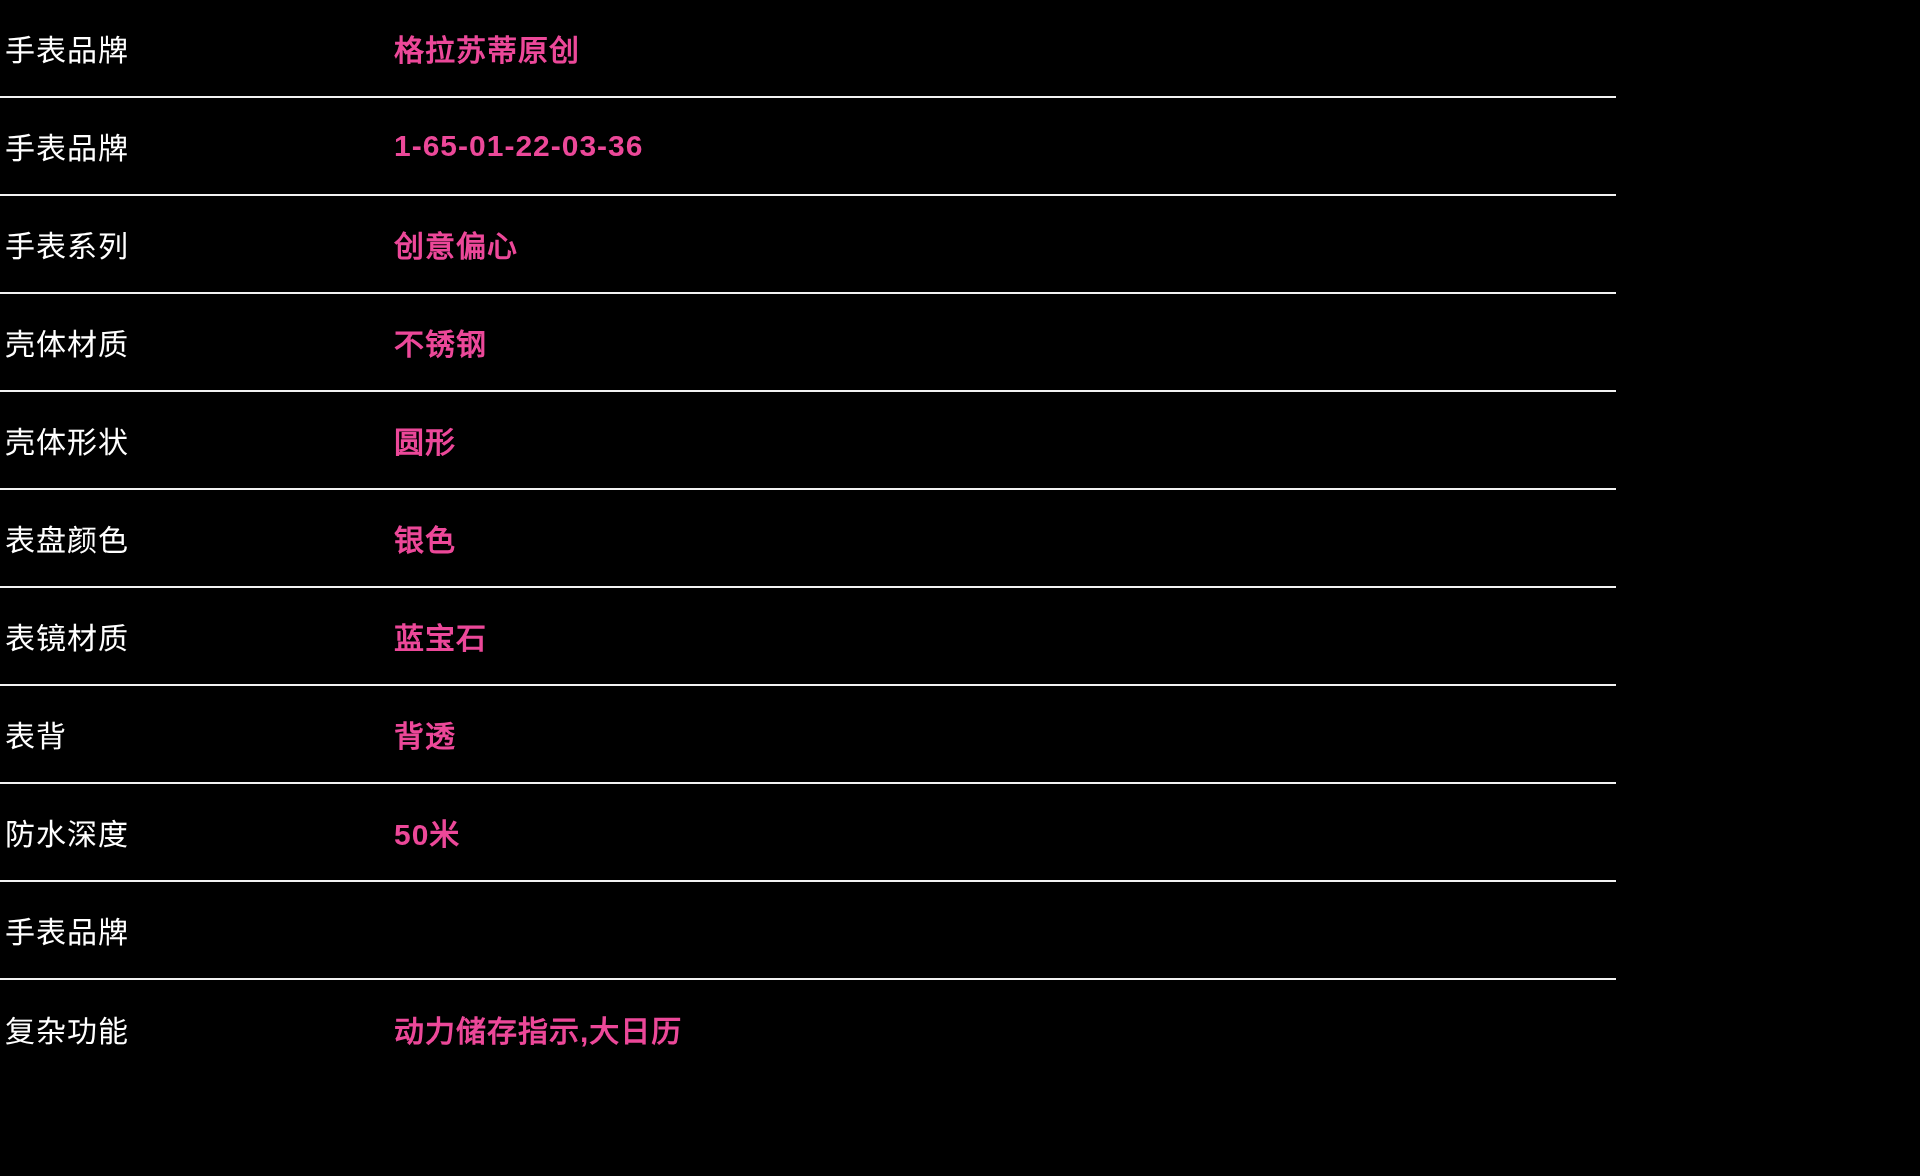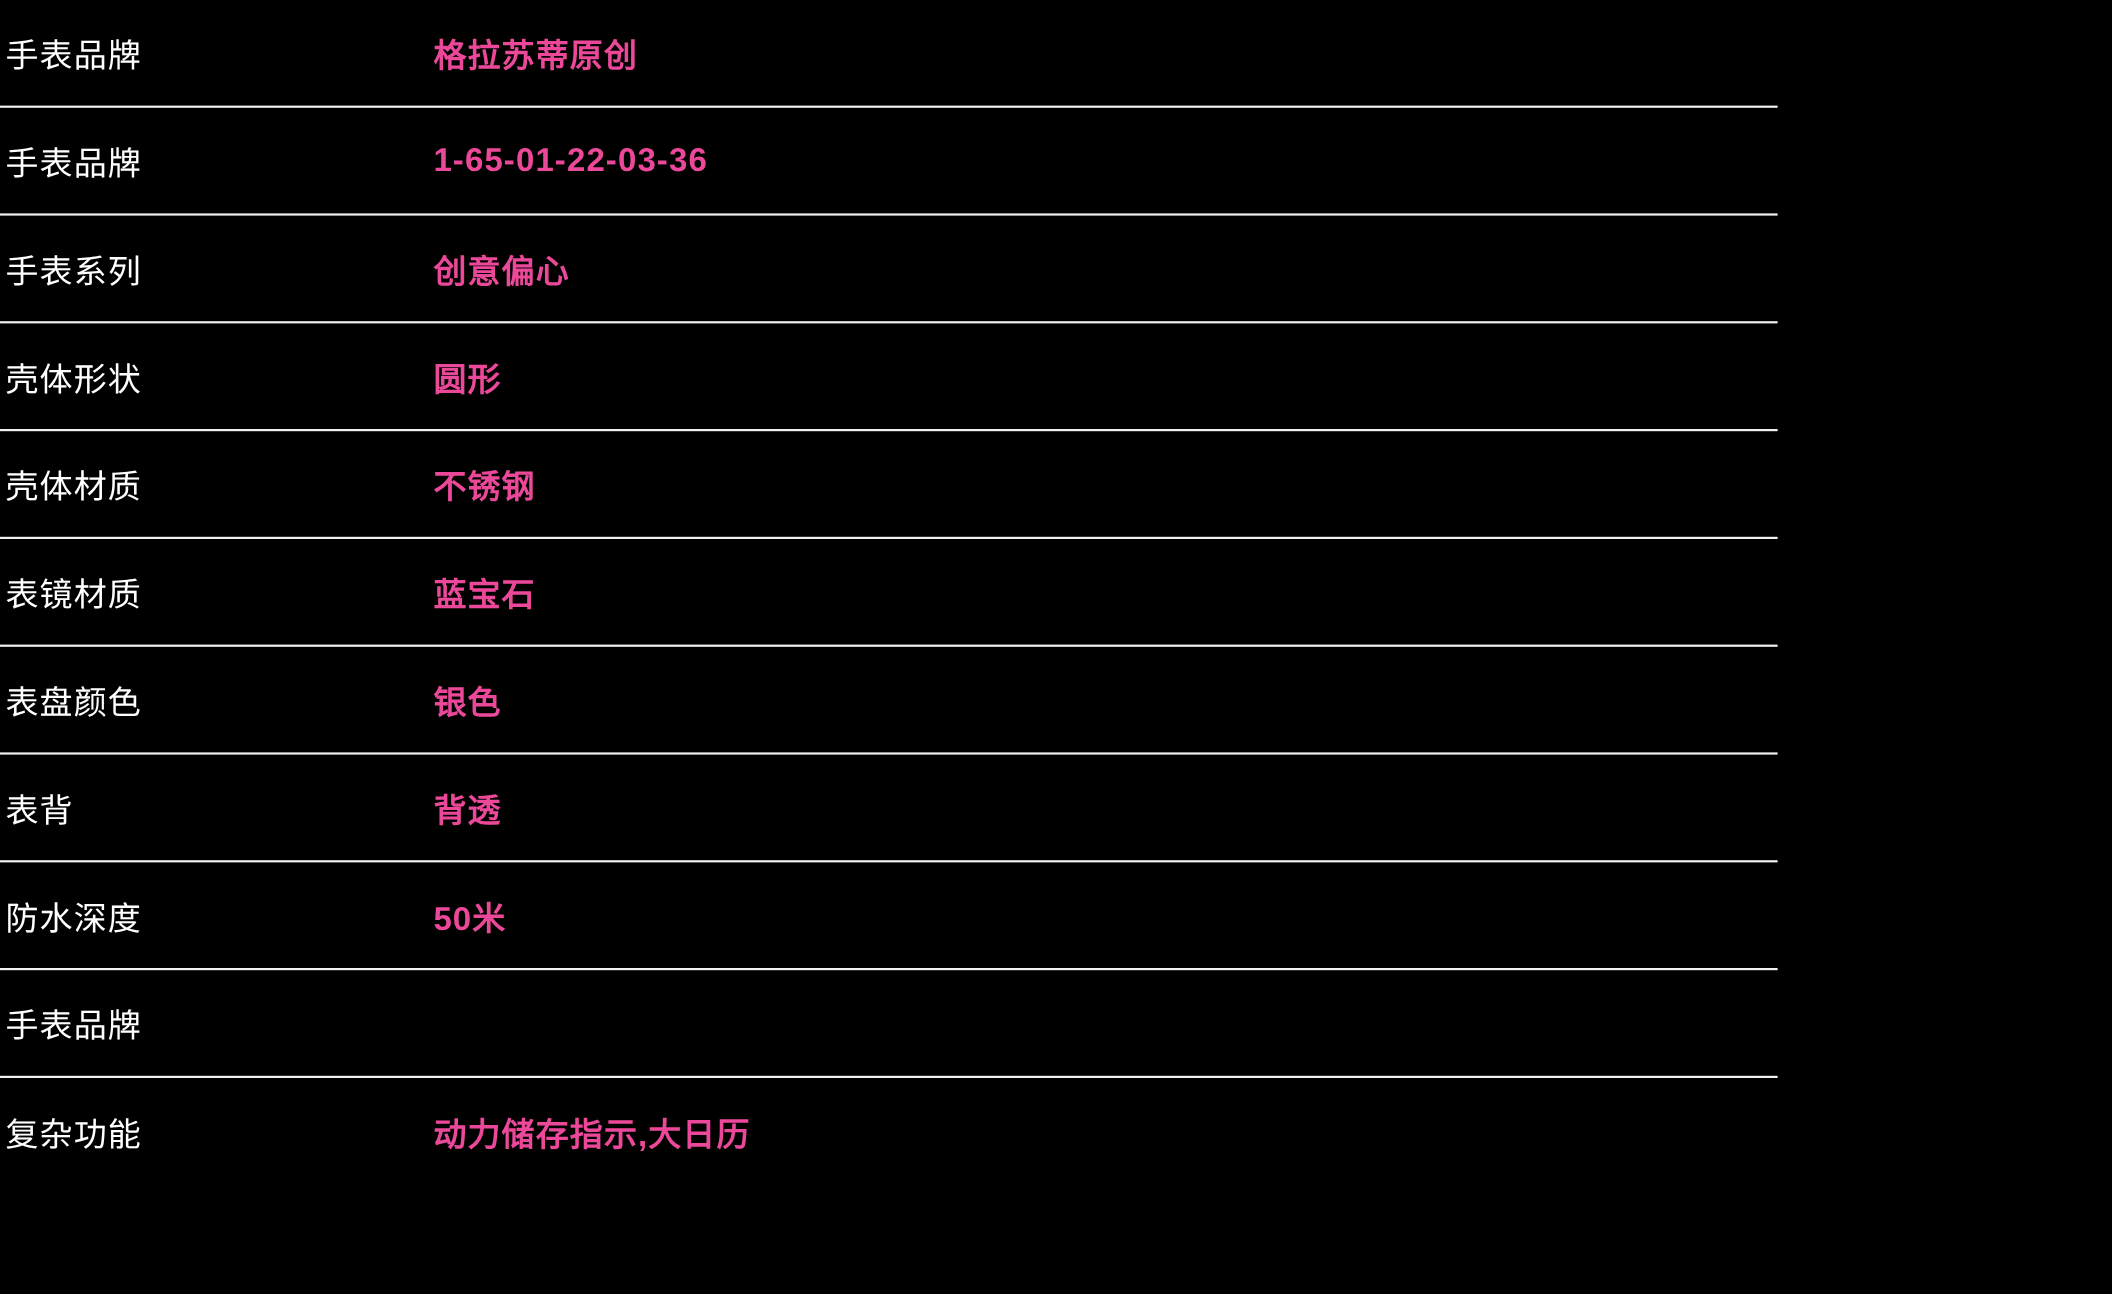--- a/index.html
+++ b/index.html
@@ -66,13 +66,13 @@
 
 
   <div class="spec-row">
-    <div class="spec-label">壳体形状</div>
-    <div class="spec-value">圆形</div>
+    <div class="spec-label">壳体材质</div>
+    <div class="spec-value">不锈钢</div>
   </div>
 
   <div class="spec-row">
-    <div class="spec-label">壳体材质</div>
-    <div class="spec-value">不锈钢</div>
+    <div class="spec-label">壳体形状</div>
+    <div class="spec-value">圆形</div>
   </div>
 
   <div class="spec-row">

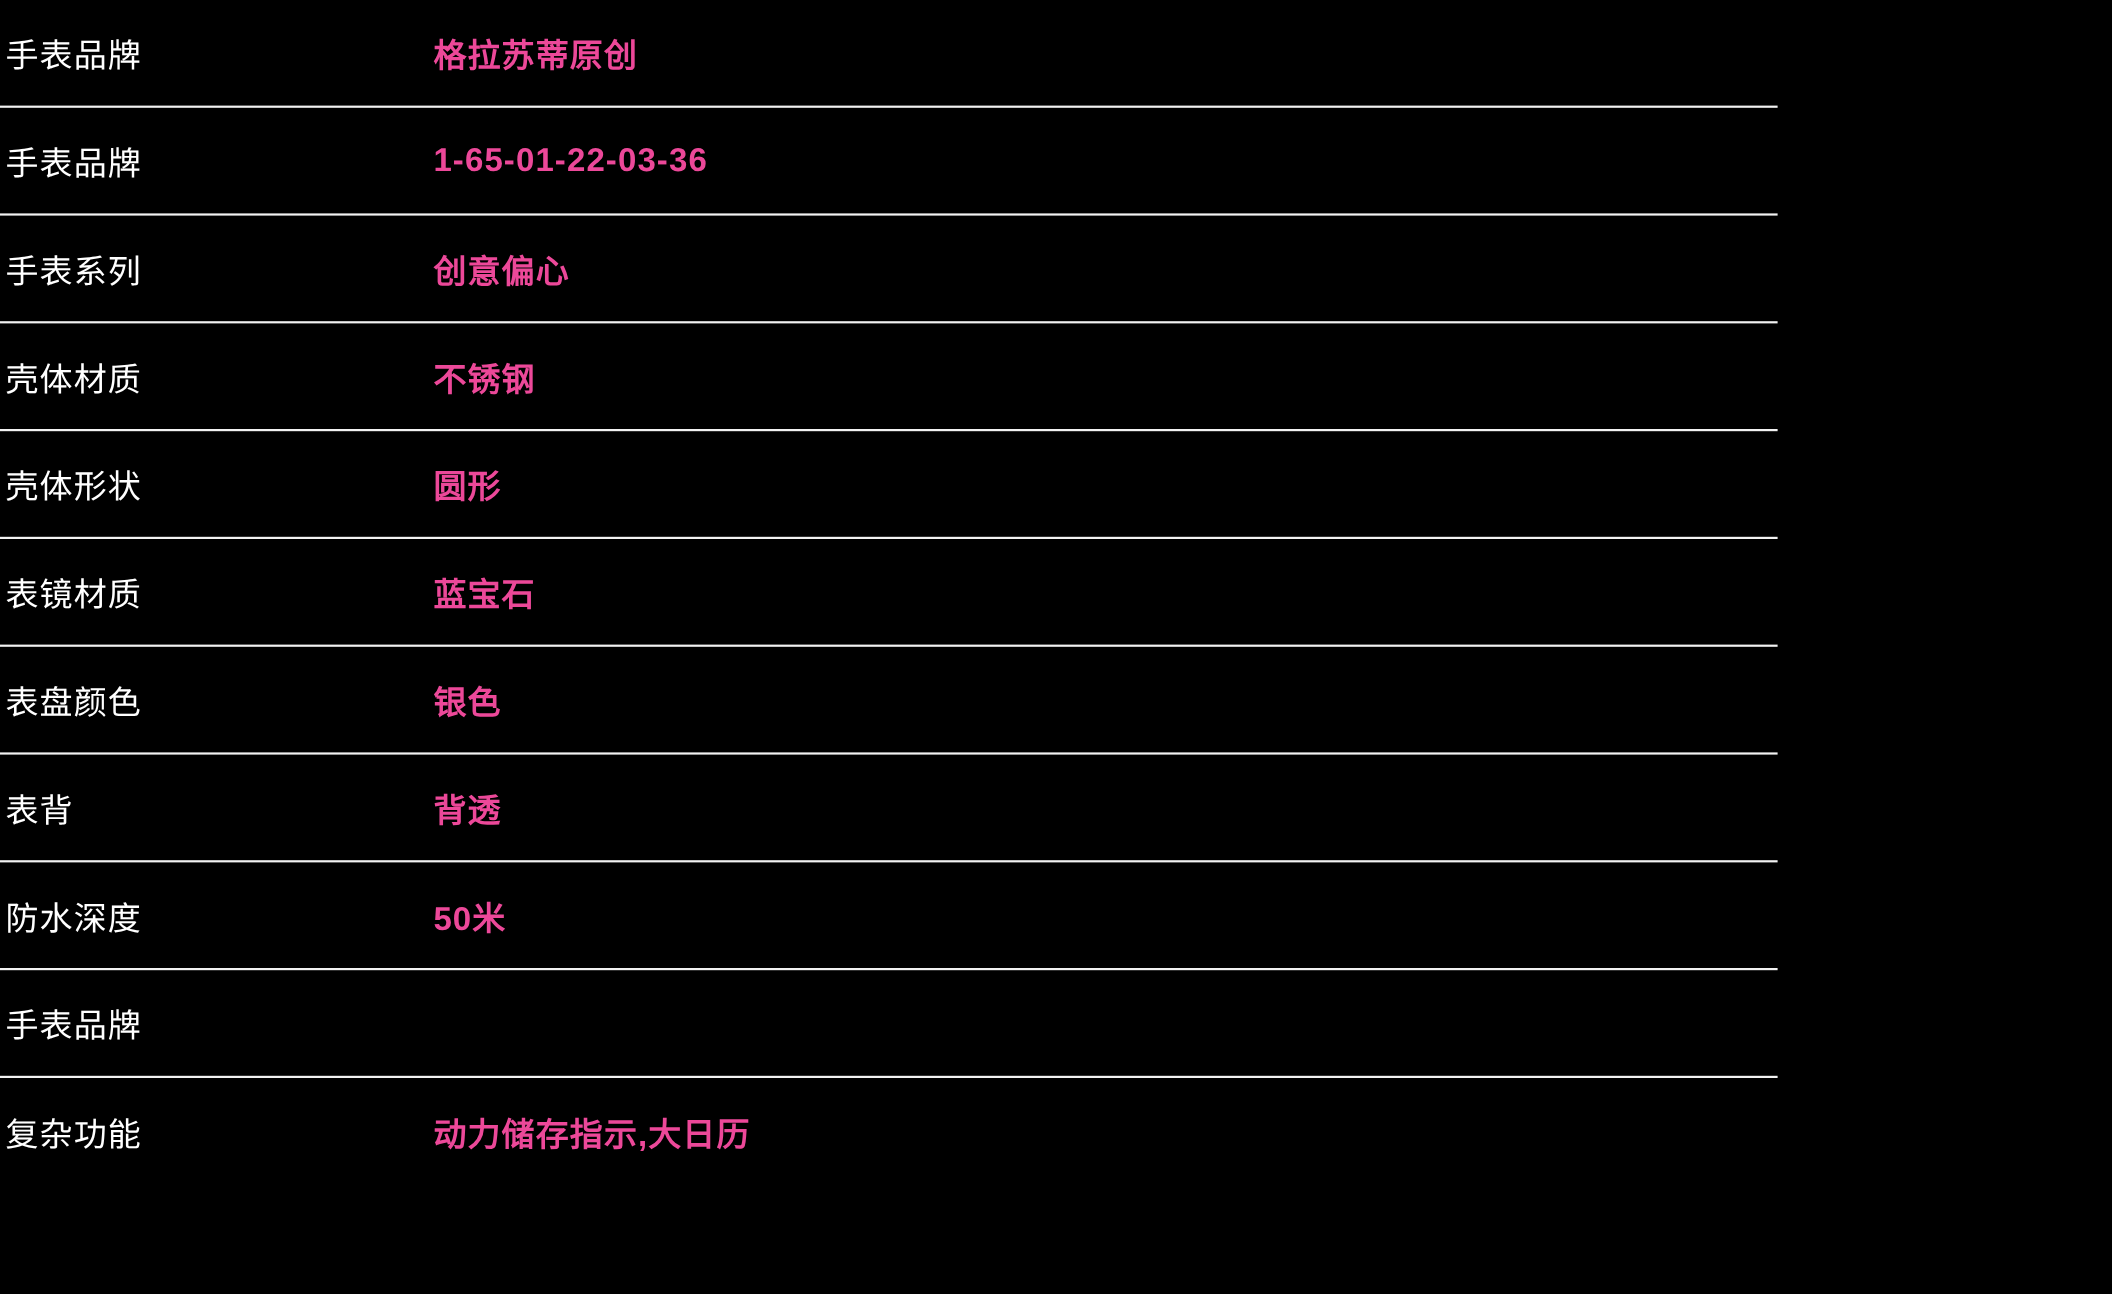--- a/index.html
+++ b/index.html
@@ -76,13 +76,13 @@
   </div>
 
   <div class="spec-row">
-    <div class="spec-label">表镜材质</div>
-    <div class="spec-value">蓝宝石</div>
+    <div class="spec-label">表盘颜色</div>
+    <div class="spec-value">银色</div>
   </div>
 
   <div class="spec-row">
-    <div class="spec-label">表盘颜色</div>
-    <div class="spec-value">银色</div>
+    <div class="spec-label">表镜材质</div>
+    <div class="spec-value">蓝宝石</div>
   </div>
 
   <div class="spec-row">

